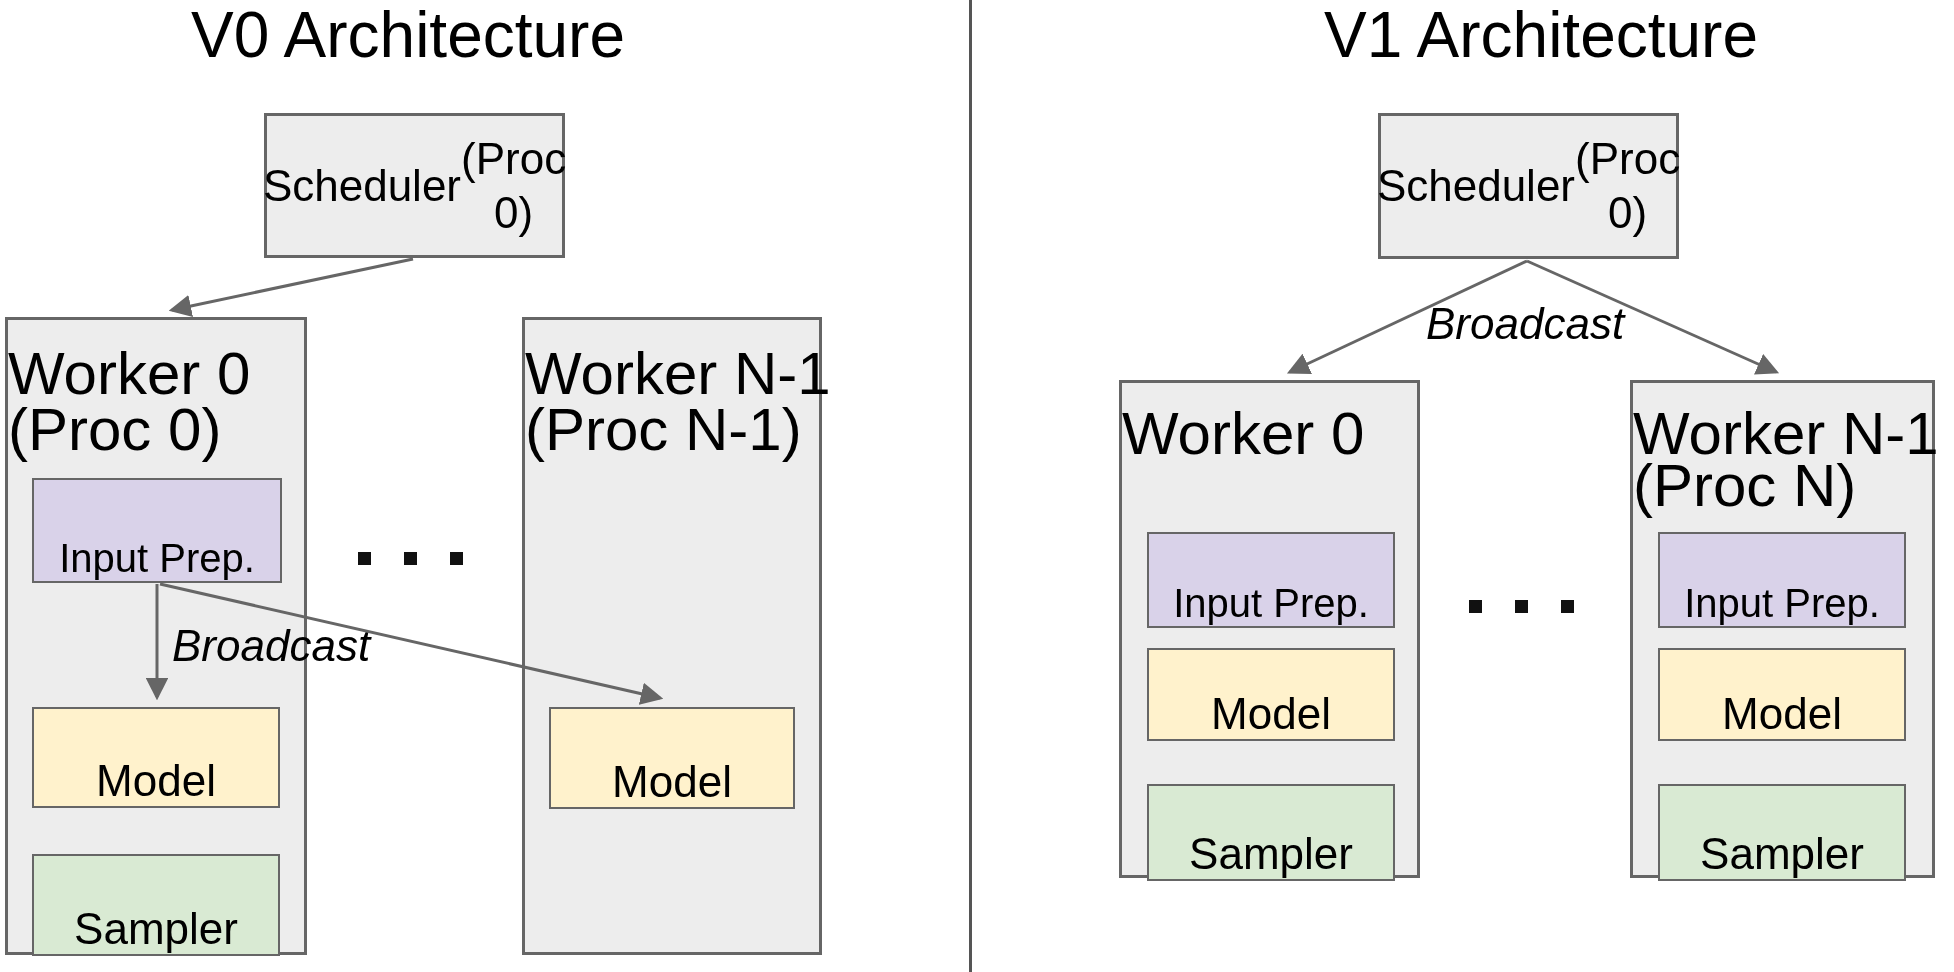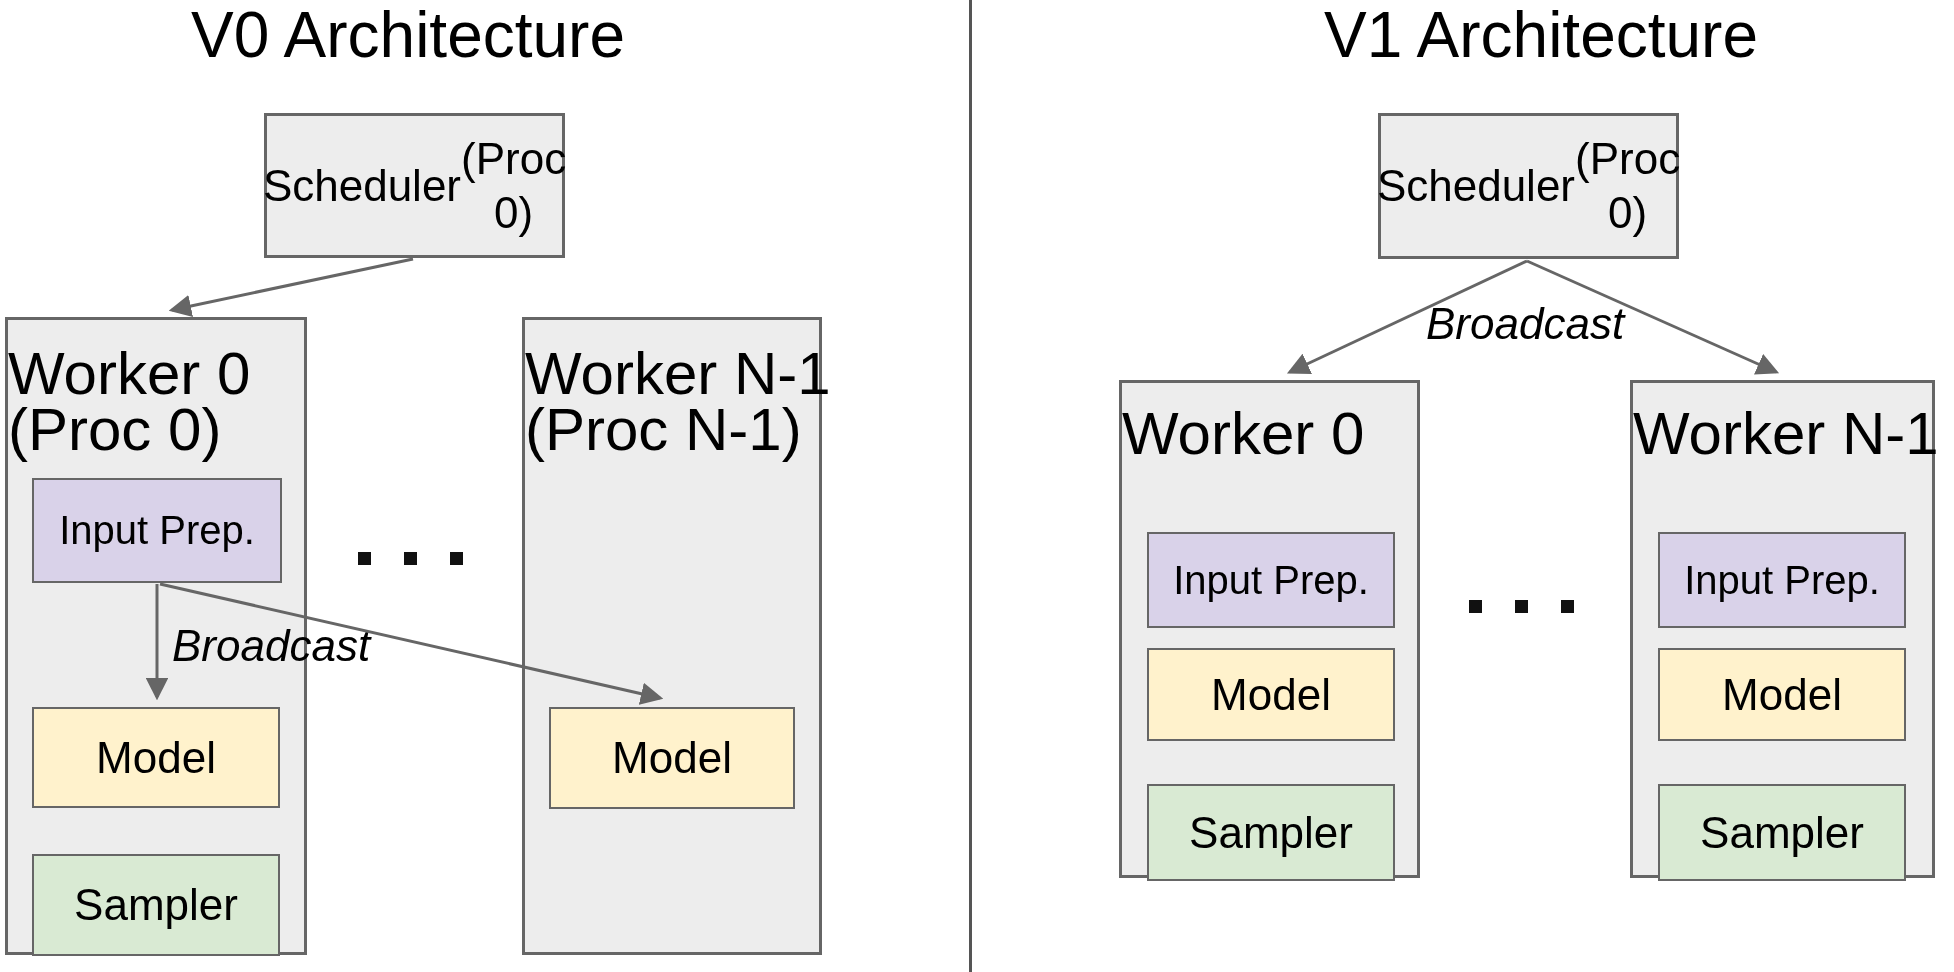--- a/index.html
+++ b/index.html
@@ -135,6 +135,7 @@
     <div class="gray-box" style="left:1630px;top:380px;width:305px;height:498px;">
       <div class="worker-title">
         <div>Worker N-1</div>
+        <div>(Proc N)</div>
       </div>
     </div>
     <div class="module-box module-input" style="left:1658px;top:532px;width:248px;height:96px;">

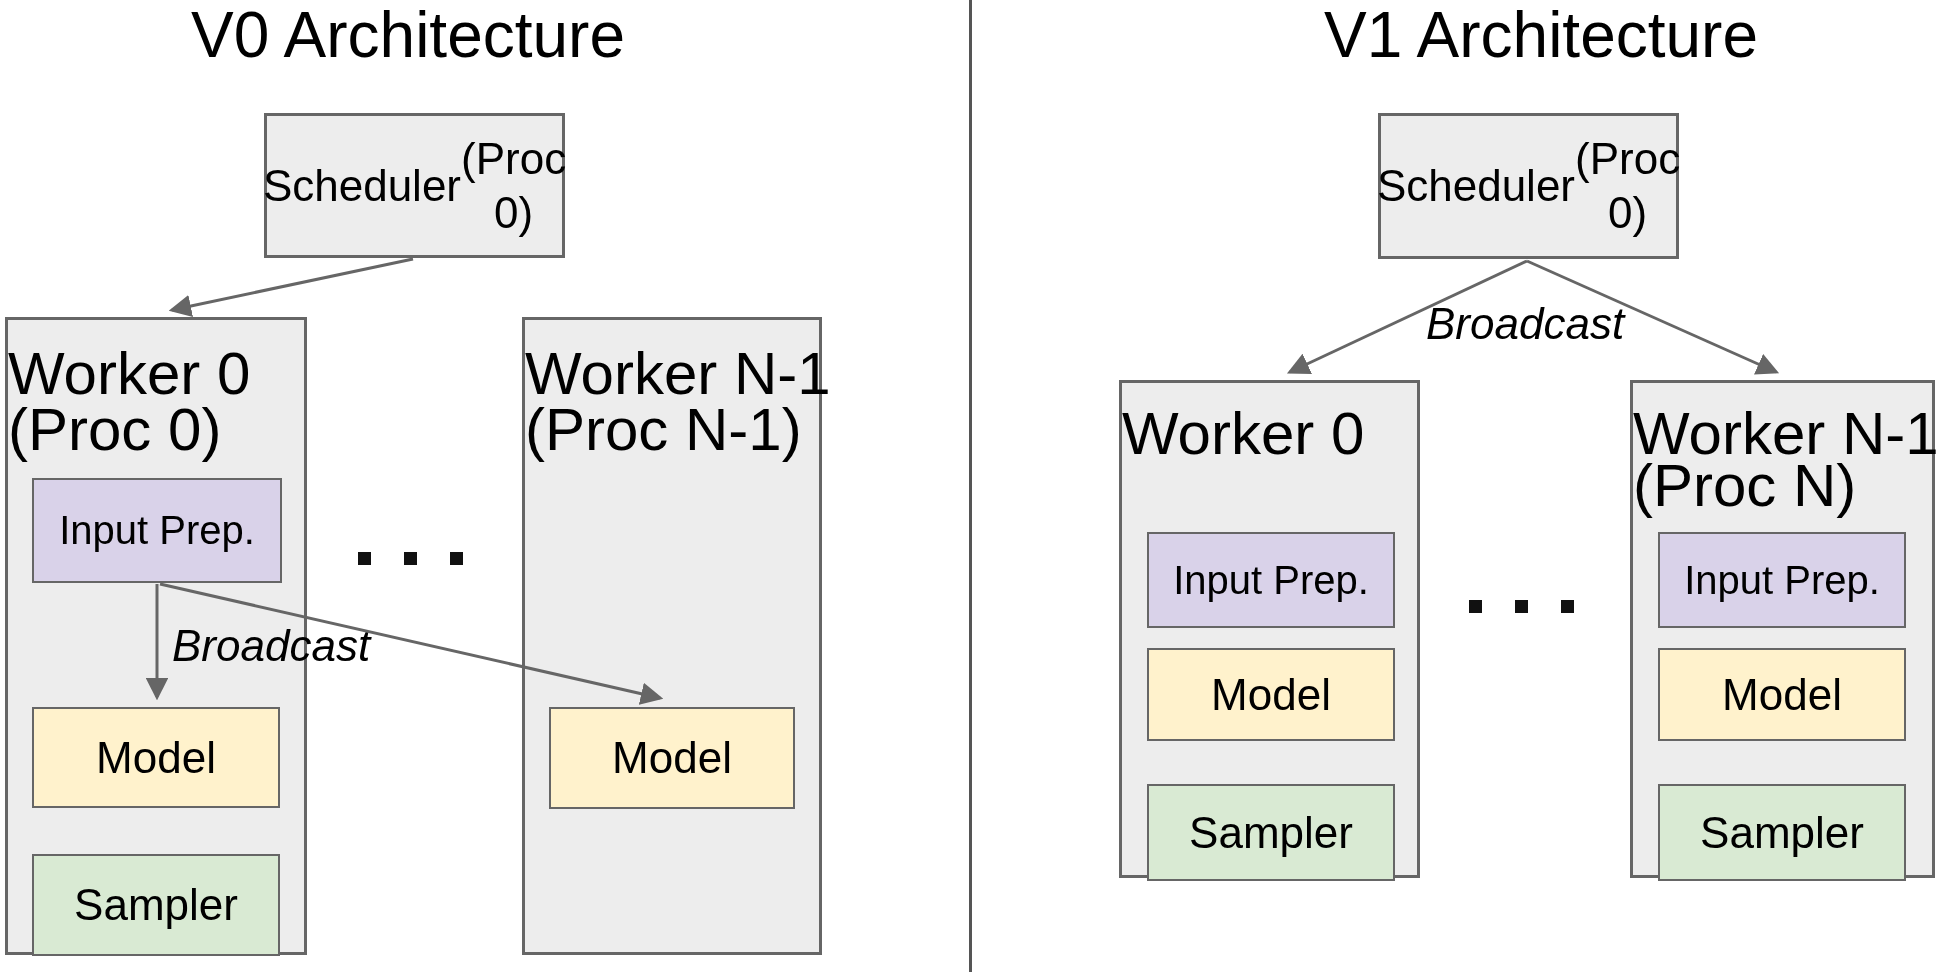--- a/index.html
+++ b/index.html
@@ -34,7 +34,7 @@
   .v1 .worker-title{padding-top:25px;line-height:52px;}
   .module-box{
     position:absolute;border:2.5px solid var(--box-border);box-sizing:border-box;
-    display:flex;align-items:center;justify-content:center;
+    display:flex;align-items:flex-end;justify-content:center;
     font-size:44px;white-space:nowrap;
   }
   .module-input{background:var(--input-prep-fill);font-size:40px;}

